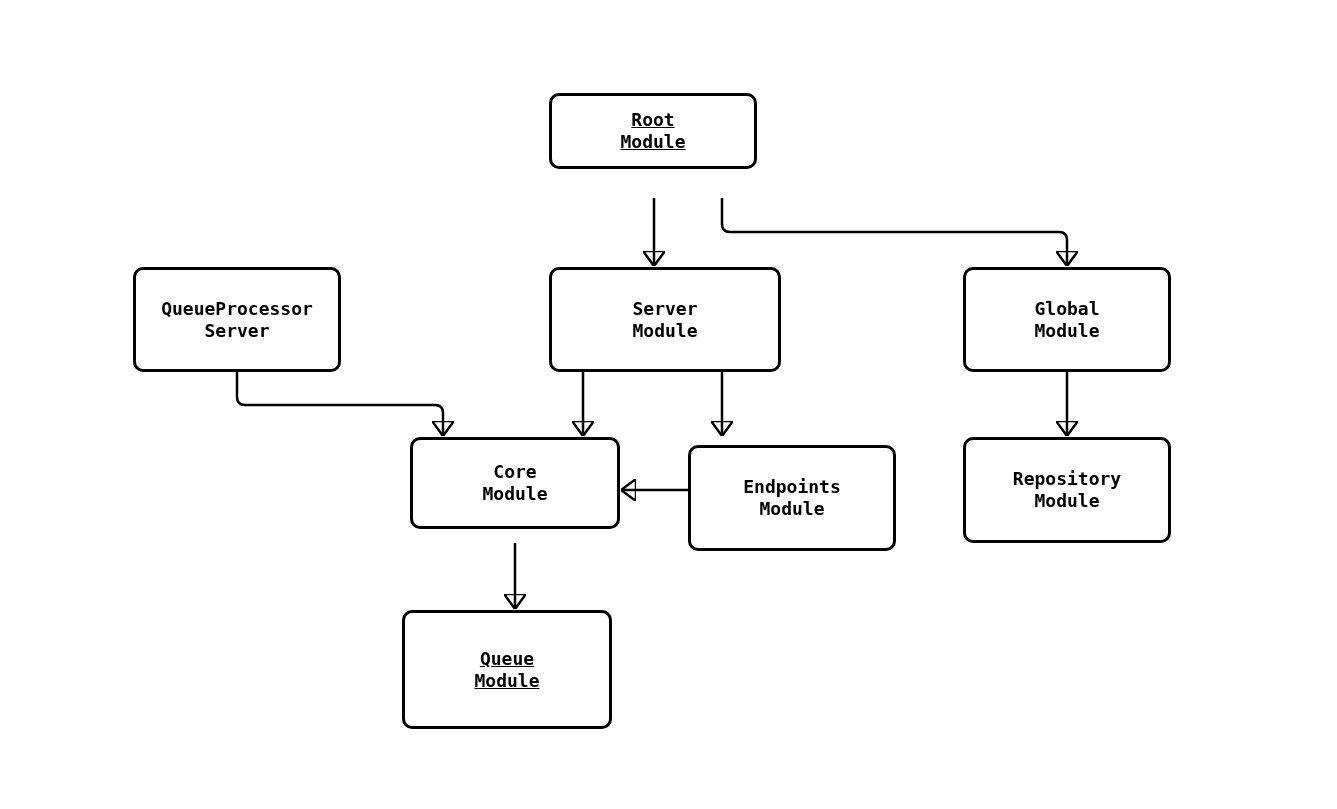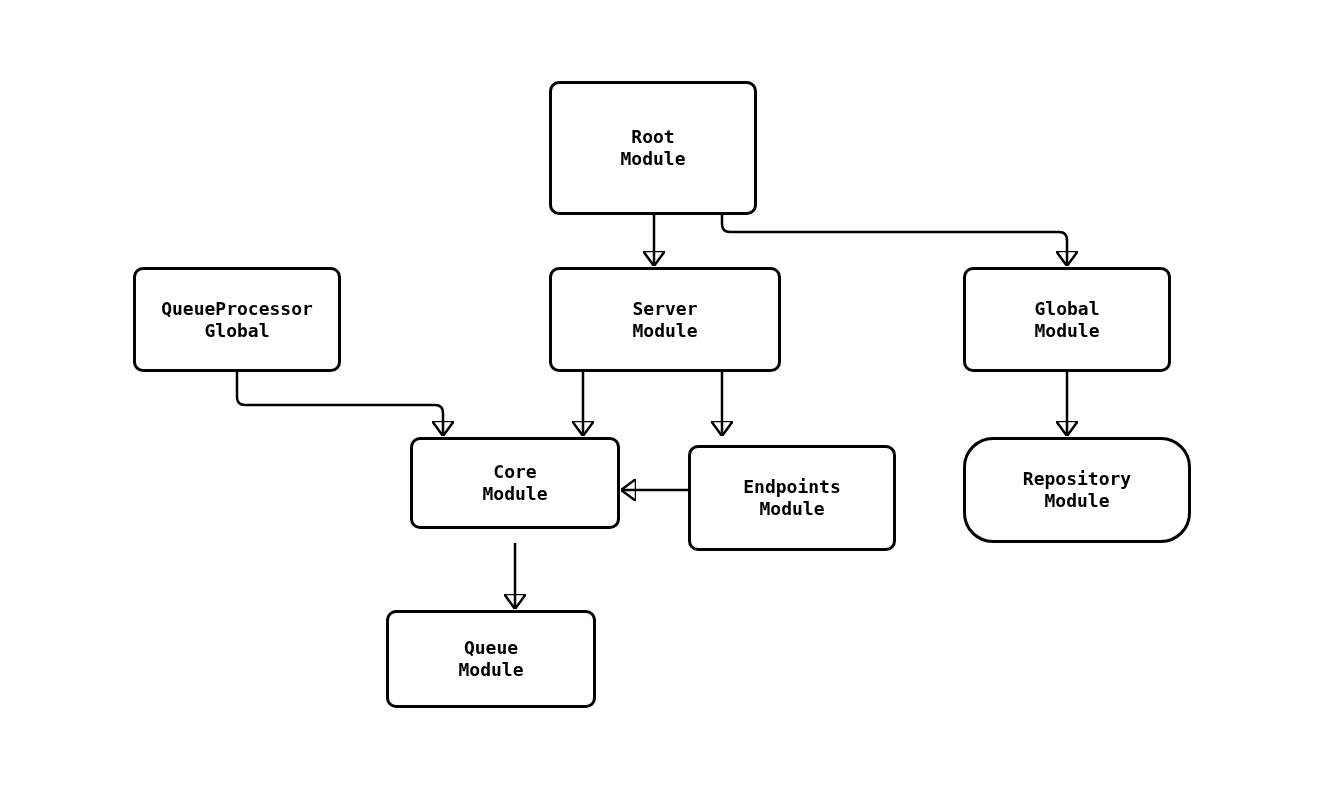--- a/index.html
+++ b/index.html
@@ -46,7 +46,7 @@
     color: #000000;
   }
   
-  .n-root           { left: 549px;  top: 81px;  width: 208px; height: 134px; }
+  .n-root           { left: 549px;  top: 93px;  width: 208px; height: 76px; text-decoration: underline; }
   .n-queue-processor{ left: 133px;  top: 267px; width: 208px; height: 105px; }
   .n-server         { left: 549px;  top: 267px; width: 232px; height: 105px; }
   .n-global         { left: 963px;  top: 267px; width: 208px; height: 105px; align-items: center; }

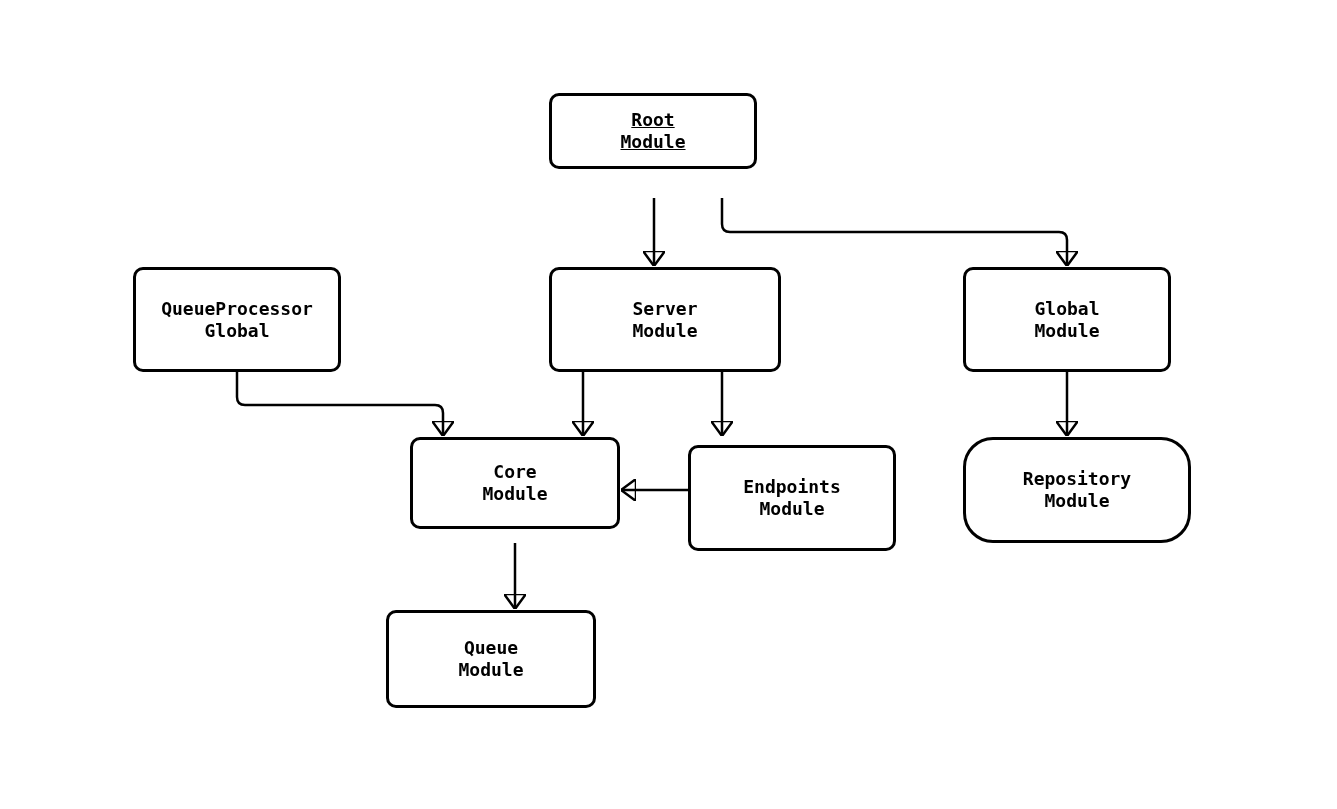--- a/index.html
+++ b/index.html
@@ -84,7 +84,7 @@
 
   <div class="node n-queue-processor">
     <span class="node-label">QueueProcessor
-Global</span>
+Server</span>
   </div>
 
   <div class="node n-server">

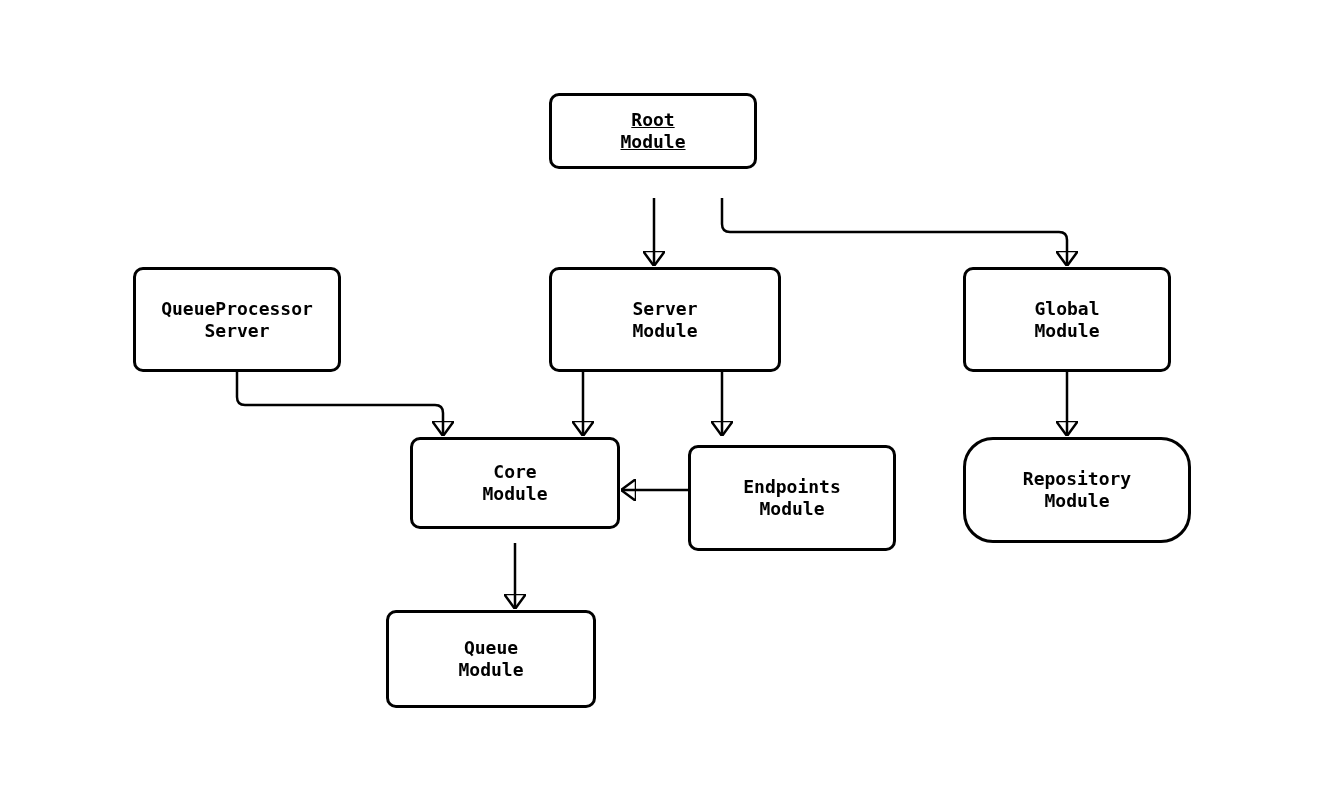--- a/index.html
+++ b/index.html
@@ -52,7 +52,7 @@
   .n-global         { left: 963px;  top: 267px; width: 208px; height: 105px; align-items: center; }
   .n-core           { left: 410px;  top: 437px; width: 210px; height: 92px; }
   .n-endpoints      { left: 688px;  top: 437px; width: 208px; height: 106px; margin-top: 8px; }
-  .n-repository     { left: 963px;  top: 437px; width: 228px; height: 106px; border-radius: 30px; }
+  .n-repository     { left: 963px;  top: 437px; width: 208px; height: 106px; }
   .n-queue          { left: 386px;  top: 610px; width: 210px; height: 98px; }
 </style>
 </head>

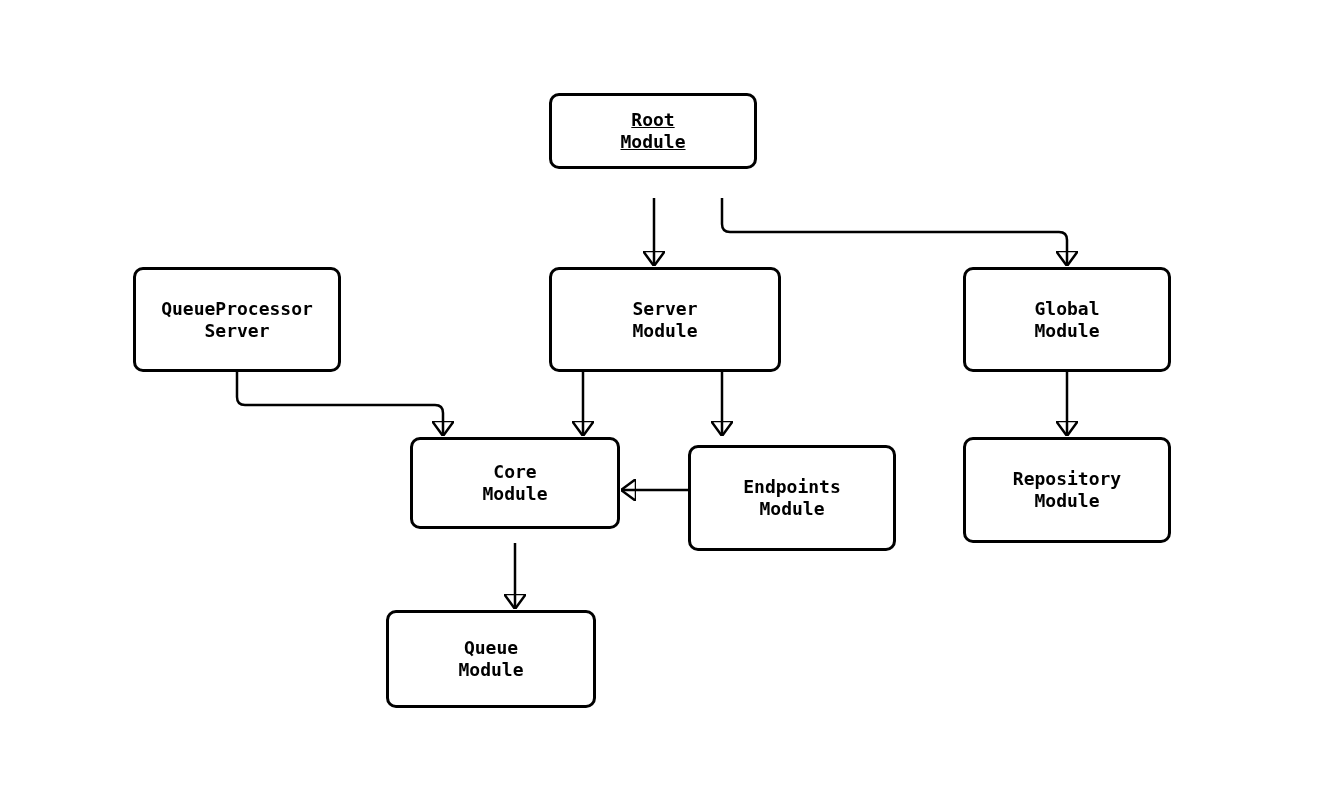--- a/index.html
+++ b/index.html
@@ -53,7 +53,7 @@
   .n-core           { left: 410px;  top: 437px; width: 210px; height: 92px; }
   .n-endpoints      { left: 688px;  top: 437px; width: 208px; height: 106px; margin-top: 8px; }
   .n-repository     { left: 963px;  top: 437px; width: 208px; height: 106px; }
-  .n-queue          { left: 386px;  top: 610px; width: 210px; height: 98px; }
+  .n-queue          { left: 402px;  top: 610px; width: 210px; height: 119px; text-decoration: underline; }
 </style>
 </head>
 <body>

